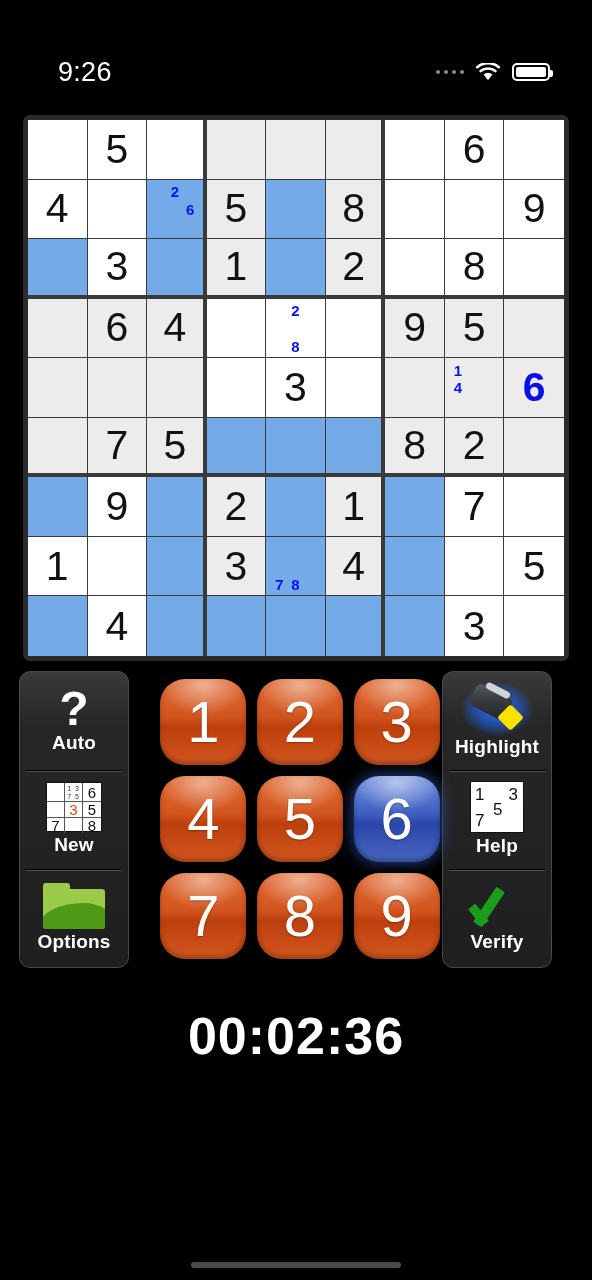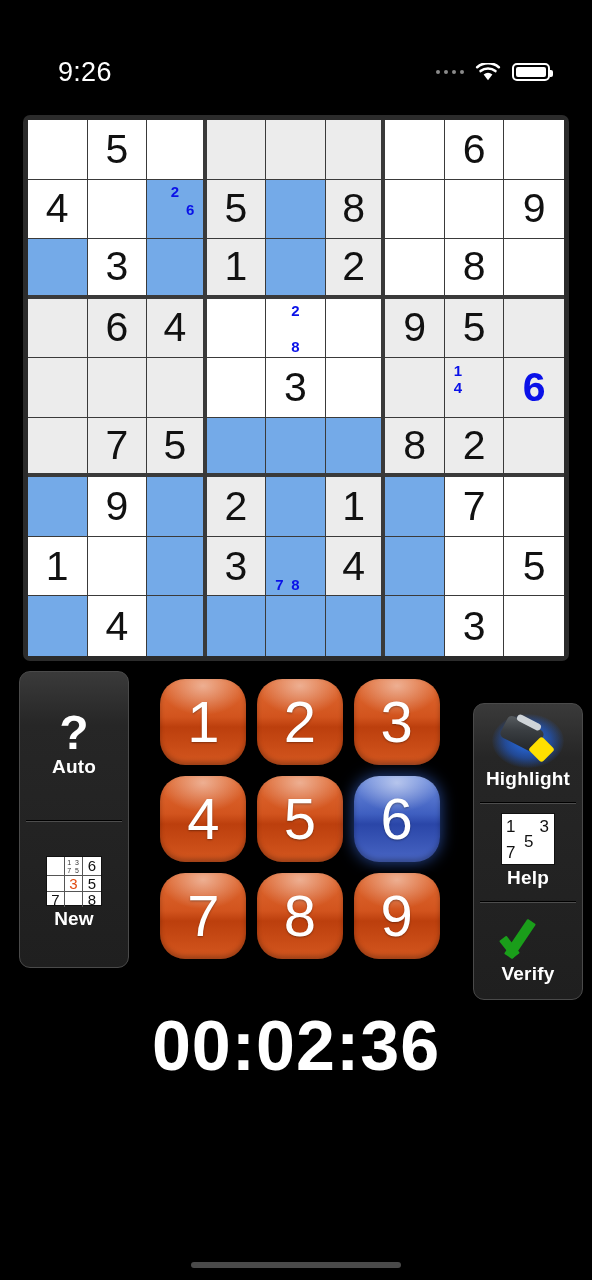--- a/index.html
+++ b/index.html
@@ -72,7 +72,7 @@
     display: flex; flex-direction: column;
   }
   #panel-left { left: 19px; }
-  #panel-right { left: 473px; margin-top: 32px; }
+  #panel-right { left: 442px; }
   .pbtn {
     flex: 1; display: flex; flex-direction: column;
     align-items: center; justify-content: center; gap: 2px;

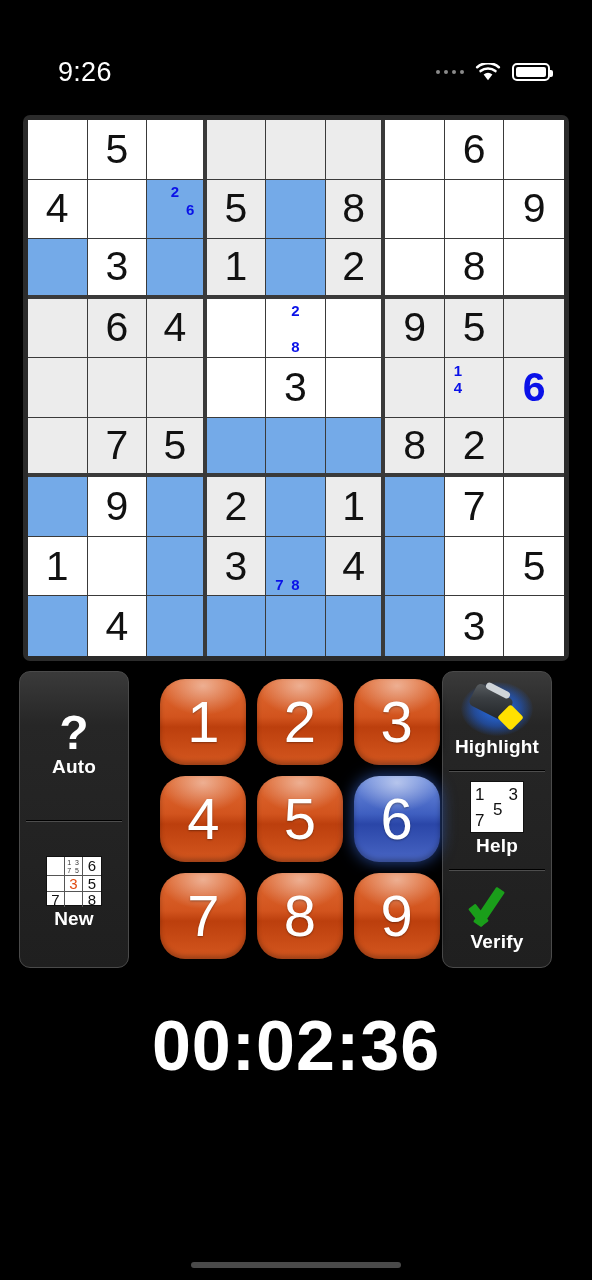--- a/index.html
+++ b/index.html
@@ -419,6 +419,13 @@
       <div class="pbtn-label">New</div>
     </div>
 
+    <div class="pbtn">
+      <div class="folder">
+        <div class="tab"></div>
+          <div class="body"></div>
+      </div>
+      <div class="pbtn-label">Options</div>
+    </div>
   </div>
 
   <div class="panel" id="panel-right">

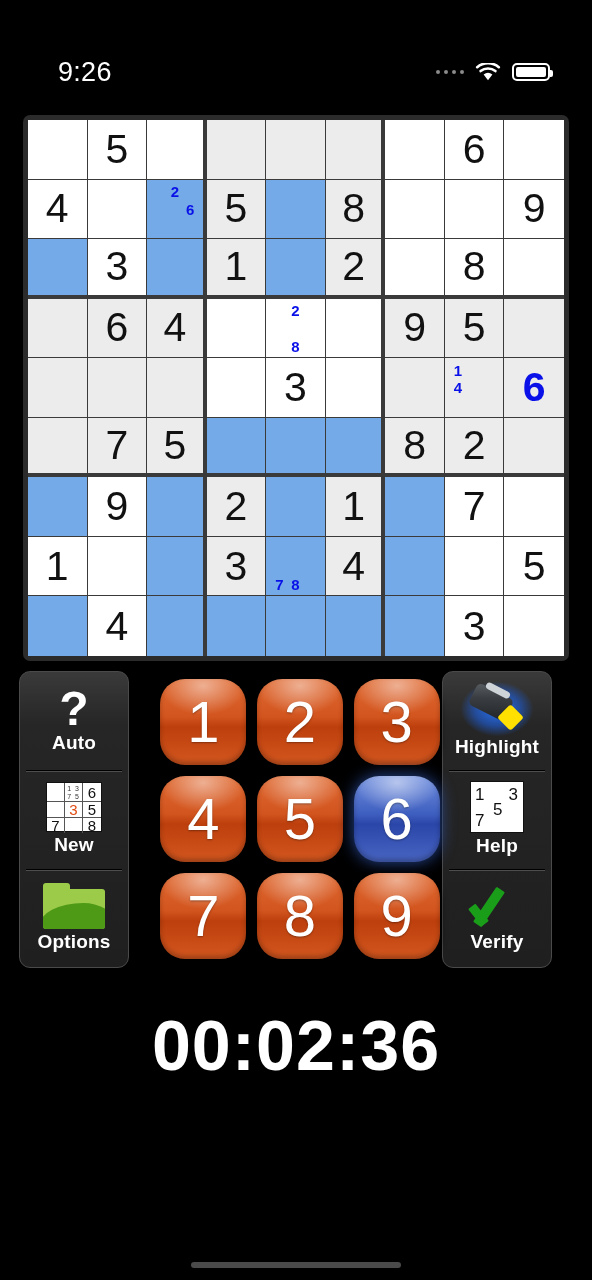--- a/index.html
+++ b/index.html
@@ -166,7 +166,7 @@
   
   #timer {
     position: absolute; left: 0; top: 1006px; width: 592px;
-    text-align: center; color: #fff; font-size: 70px; font-weight: 700;
+    text-align: center; color: #fff; font-size: 52px; font-weight: 700;
     letter-spacing: 1px;
   }
 

